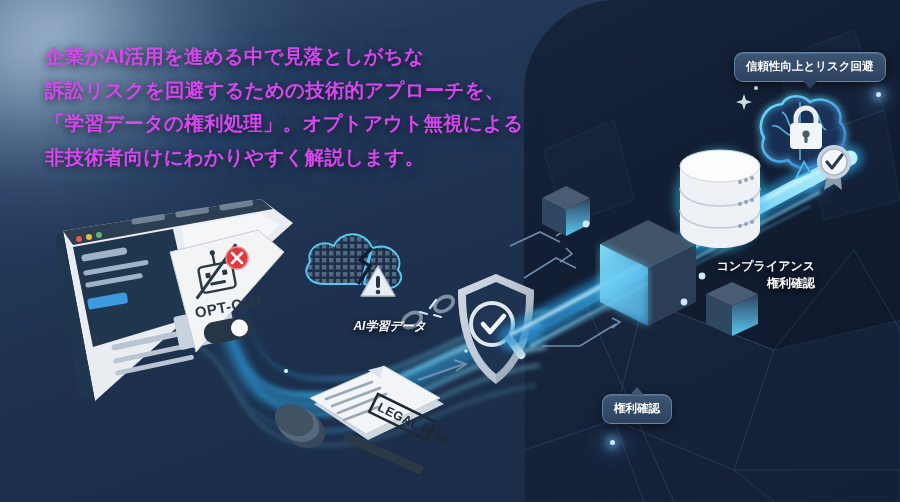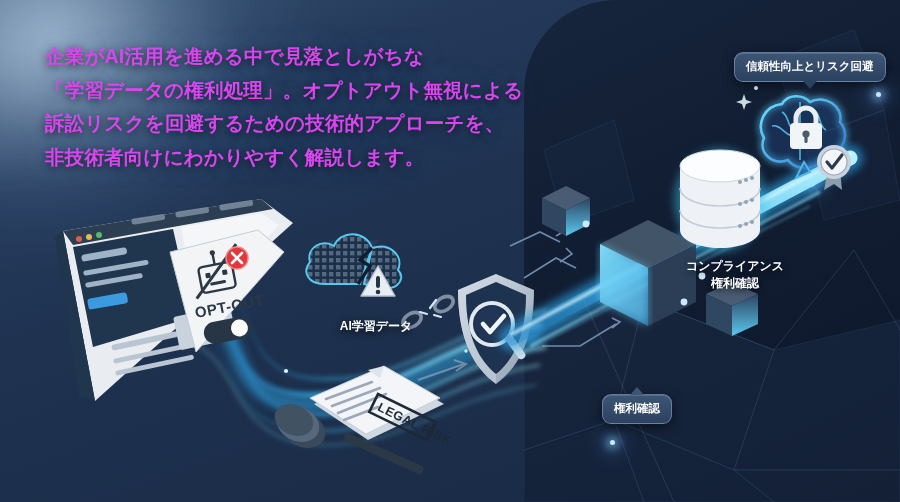--- a/index.html
+++ b/index.html
@@ -79,8 +79,8 @@
 
   <div class="headline">
     <div>企業がAI活用を進める中で見落としがちな</div>
+    <div>訴訟リスクを回避するための技術的アプローチを、</div>
     <div>「学習データの権利処理」。オプトアウト無視による</div>
-    <div>訴訟リスクを回避するための技術的アプローチを、</div>
     <div>非技術者向けにわかりやすく解説します。</div>
   </div>
 

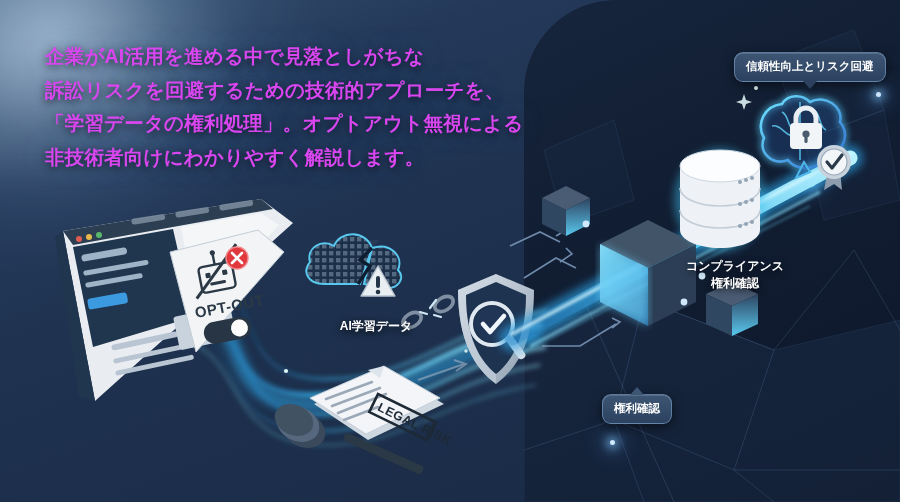--- a/index.html
+++ b/index.html
@@ -38,7 +38,7 @@
   .badge.up::after{top:-8px;border-bottom:8px solid #3d5674;}
 
   .plainlabel{position:absolute;color:#fff;font-size:12px;font-weight:700;
-    line-height:1.45;text-align:center;text-shadow:0 2px 7px rgba(0,0,0,.8);}
+    line-height:1.45;text-align:right;text-shadow:0 2px 7px rgba(0,0,0,.8);}
 
   svg{overflow:visible;display:block;}
   .abs{position:absolute;}

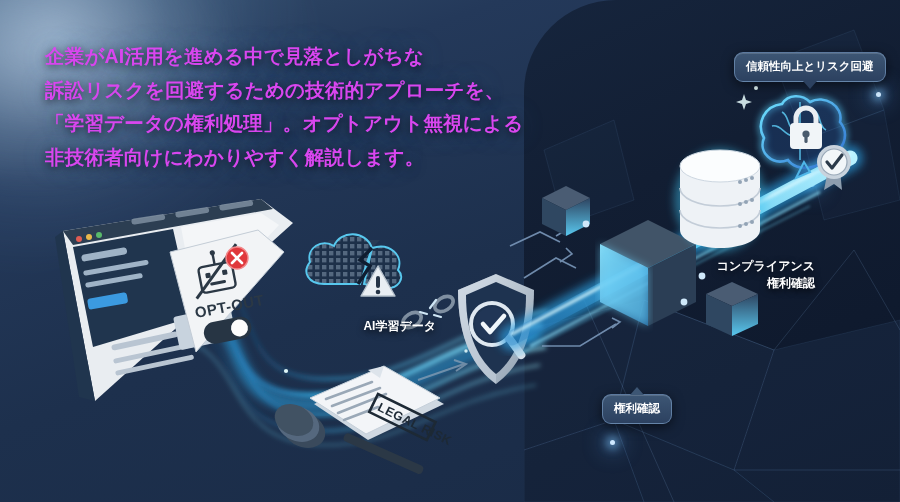--- a/index.html
+++ b/index.html
@@ -230,7 +230,7 @@
     </g>
   </svg>
 
-  <div class="plainlabel" style="left:316px;top:318px;width:120px;">AI学習データ</div>
+  <div class="plainlabel" style="left:306px;top:318px;width:120px;font-style:italic;">AI学習データ</div>
 
   <svg class="abs" style="left:452px;top:272px;" width="92" height="122">
     <defs>

